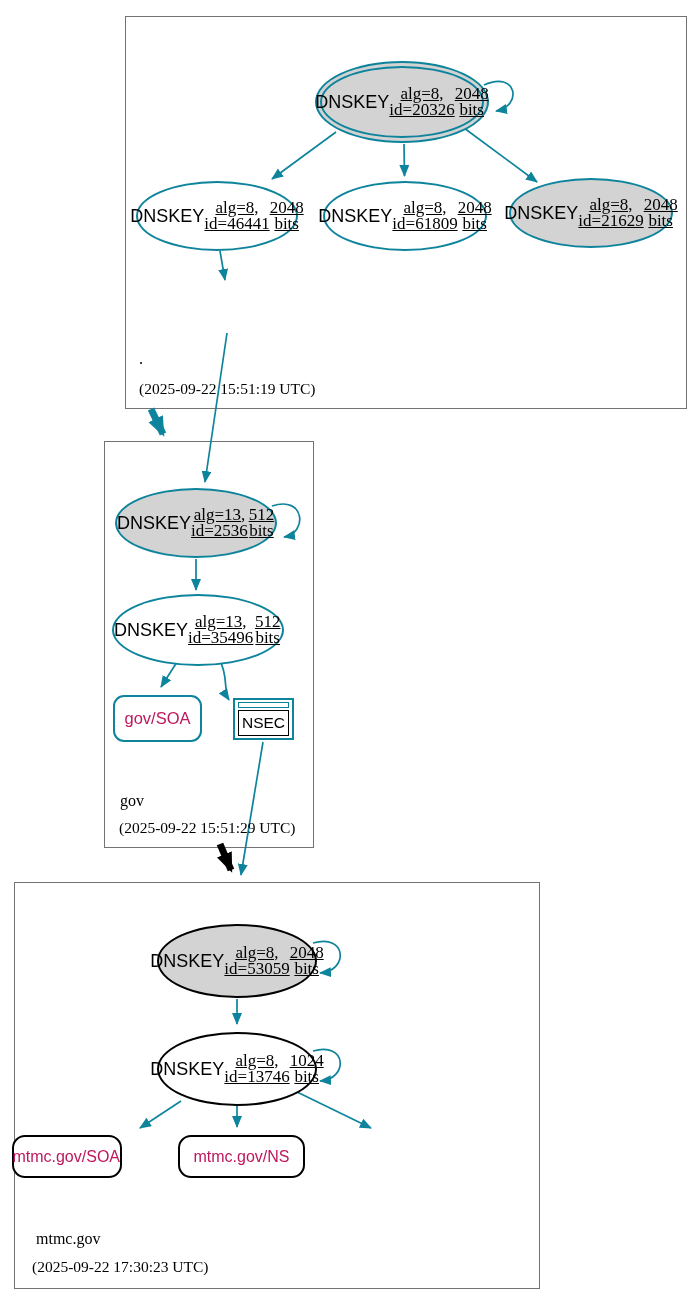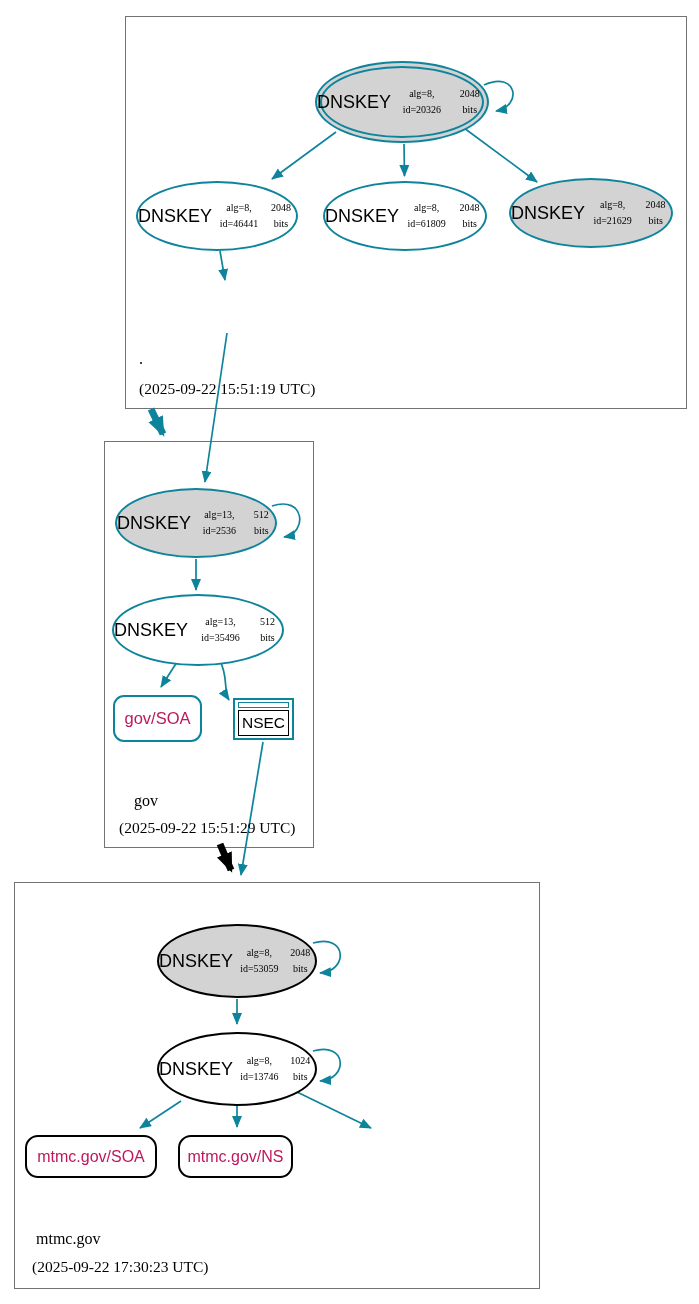--- a/index.html
+++ b/index.html
@@ -15,7 +15,7 @@
   .inner-ring{position:absolute;inset:3px;border:2.2px solid var(--secure);border-radius:50%;}
   .node-text{position:relative;display:flex;flex-direction:row;align-items:center;}
   .title{font-family:"Liberation Sans",sans-serif;font-size:18px;line-height:20px;color:#000;}
-  .detail{font-family:"Liberation Serif",serif;font-size:10px;line-height:16.5px;color:#000;}
+  .detail{font-family:"Liberation Serif",serif;font-size:17px;line-height:16.5px;color:#000;text-decoration:underline;}
   .rrset{border:2.2px solid var(--secure);border-radius:11px;background:#fff;
          font-family:"Liberation Sans",sans-serif;font-size:16.5px;color:#be185d;}
   .rrset.black{border:2.4px solid #000;border-radius:13px;font-size:16px;}

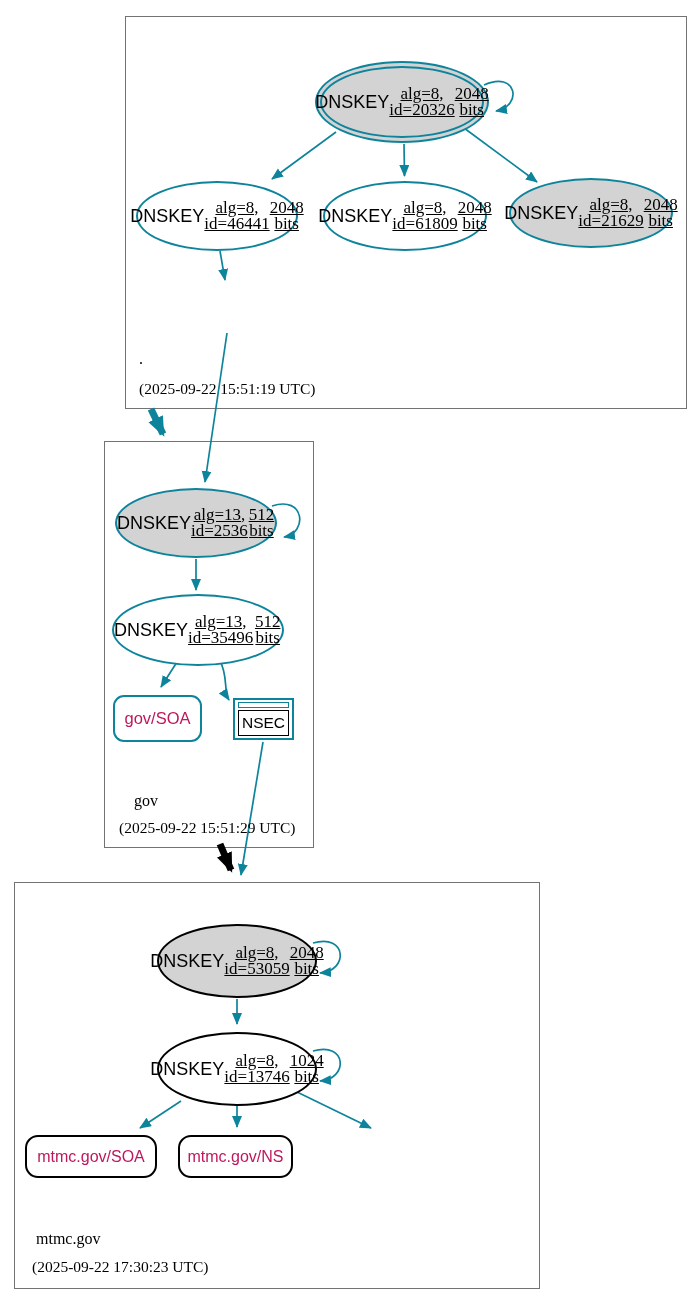--- a/index.html
+++ b/index.html
@@ -137,7 +137,7 @@
     </div>
   </div>
 
-  <span class="zone-label" style="left:134px;top:792px;text-align:right;">gov</span>
+  <span class="zone-label" style="left:120px;top:792px;text-align:right;">gov</span>
   <span class="zone-ts" style="left:119px;top:819px;">(2025-09-22 15:51:29 UTC)</span>
 
   <div class="node ellipse black grayfill" style="left:157px;top:924px;width:160px;height:74px;">

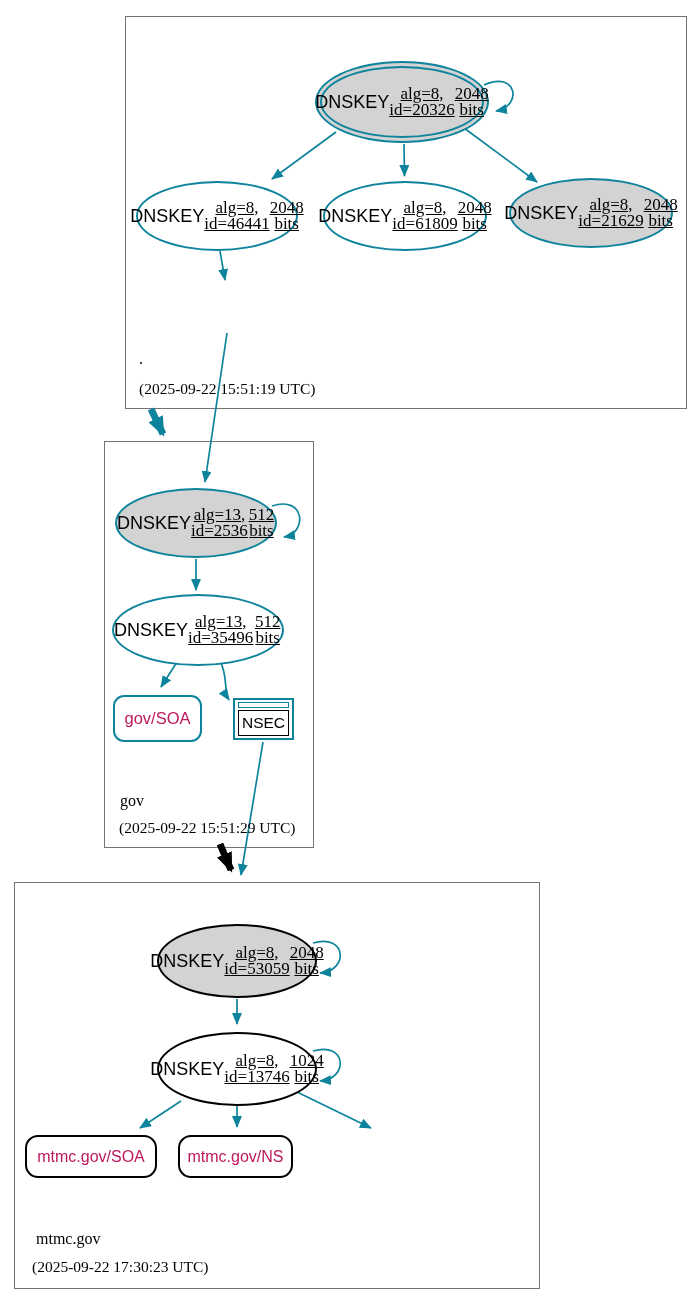--- a/index.html
+++ b/index.html
@@ -156,7 +156,7 @@
     </div>
   </div>
 
-  <div class="node rrset black" style="left:25px;top:1135px;width:132px;height:43px;">
+  <div class="node rrset black" style="left:12px;top:1135px;width:110px;height:43px;justify-content:flex-end;">
     <span>mtmc.gov/SOA</span>
   </div>
 

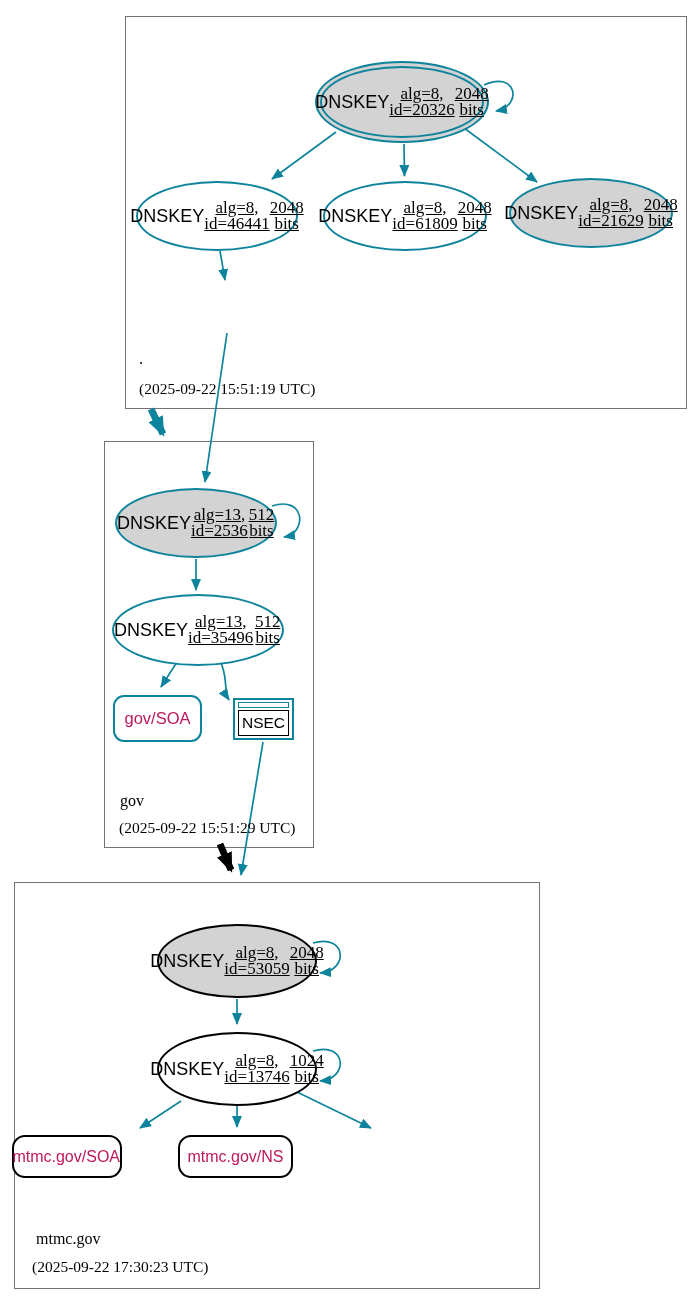--- a/index.html
+++ b/index.html
@@ -160,7 +160,7 @@
     <span>mtmc.gov/SOA</span>
   </div>
 
-  <div class="node rrset black" style="left:178px;top:1135px;width:115px;height:43px;">
+  <div class="node rrset black" style="left:178px;top:1135px;width:127px;height:43px;">
     <span>mtmc.gov/NS</span>
   </div>
 

